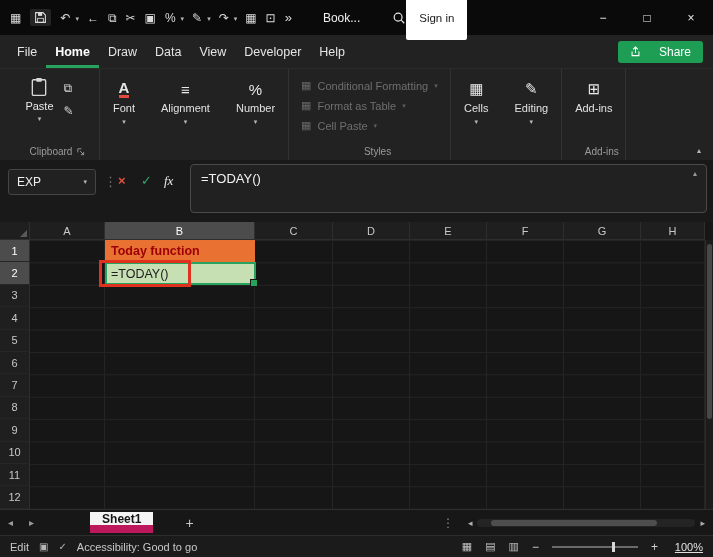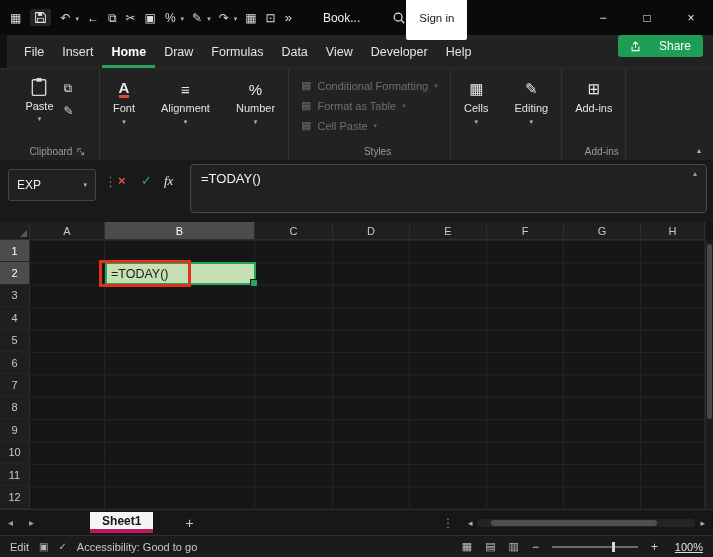--- a/index.html
+++ b/index.html
@@ -20,7 +20,7 @@
   .winctrls { margin-left:auto; display:flex; }
   .winbtn { width:44px; height:35px; display:flex; align-items:center; justify-content:center; font-size:12px; color:#e8e8e8; }
   
-  .menubar { height:33px; background:#222; display:flex; align-items:flex-start; padding:0 8px;margin-left:7px; }
+  .menubar { height:33px; background:#222; display:flex; align-items:center; padding:0 8px; }
   .mitem { color:#e4e4e4; font-size:12.5px; padding:0 9px; height:33px; display:flex; align-items:center; }
   .mitem.active { color:#fff; font-weight:700; border-bottom:3px solid #27A35D; padding-top:3px; }
   .share-btn { margin-left:auto; background:#1E9E54; display:flex; align-items:center; gap:18px; color:#fff; font-size:12px; padding:4px 12px; border-radius:3px; margin-right:2px; }

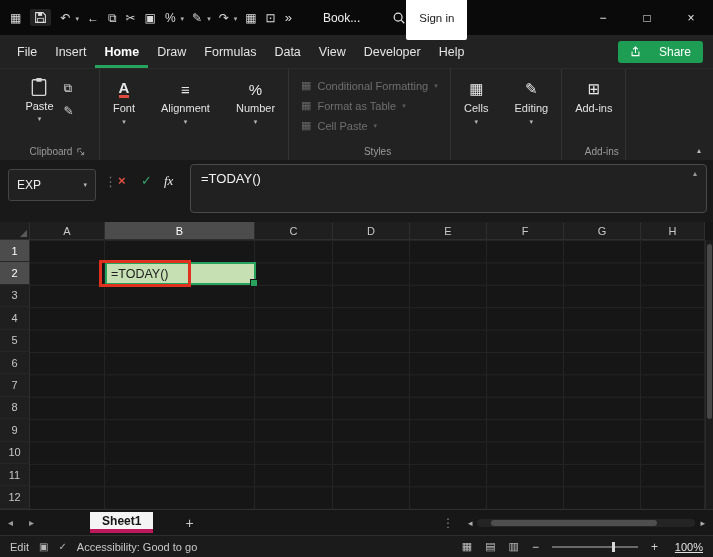--- a/index.html
+++ b/index.html
@@ -135,7 +135,6 @@
 
 <div class="menubar">
   <span class="mitem">File</span>
-  <span class="mitem">Insert</span>
   <span class="mitem active">Home</span>
   <span class="mitem">Draw</span>
   <span class="mitem">Formulas</span>

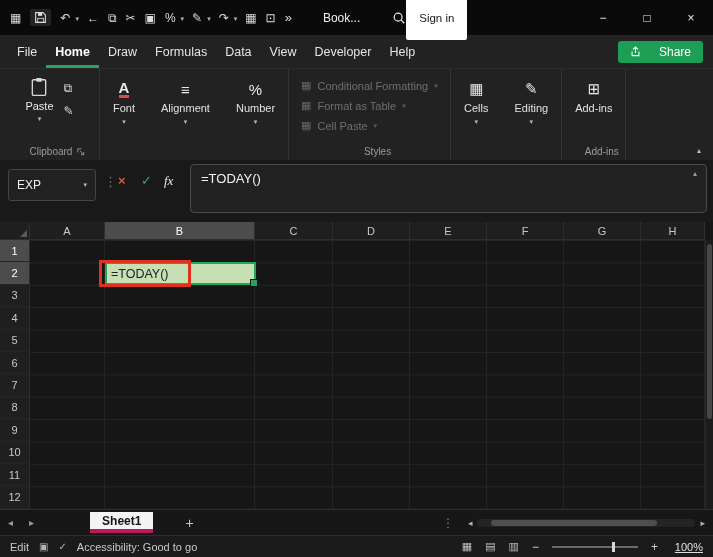--- a/index.html
+++ b/index.html
@@ -137,7 +137,6 @@
   <span class="mitem">File</span>
   <span class="mitem active">Home</span>
   <span class="mitem">Draw</span>
-  <span class="mitem">Formulas</span>
   <span class="mitem">Data</span>
   <span class="mitem">View</span>
   <span class="mitem">Developer</span>

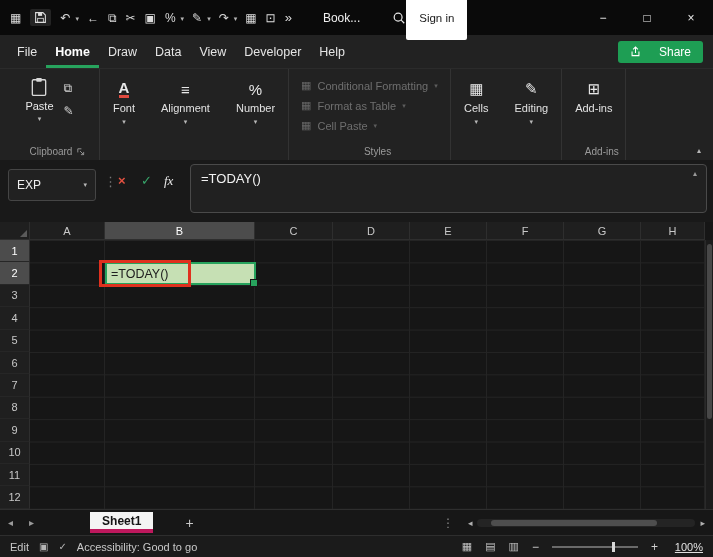--- a/index.html
+++ b/index.html
@@ -43,7 +43,7 @@
   .ribbon-collapse { position:absolute; right:12px; bottom:5px; color:#b5b5b5; font-size:8px; }
   
   .formula-area { height:62px; background:#191919; position:relative; }
-  .name-box { position:absolute; left:8px; top:9px; width:88px; height:32px; background:#212121; border:1px solid #454545; border-radius:3px; color:#eee; font-size:12px; display:flex; align-items:center; justify-content:space-between; padding:0 8px; }
+  .name-box { position:absolute; left:8px; top:9px; width:88px; height:26px; background:#212121; border:1px solid #454545; border-radius:3px; color:#eee; font-size:12px; display:flex; align-items:center; justify-content:space-between; padding:0 8px; }
   .fdots { position:absolute; left:104px; top:14px; color:#777; font-size:13px; }
   .fxb { position:absolute; top:13px; font-size:13px; }
   .fx-cancel { left:118px; color:#E25141; font-weight:700; }

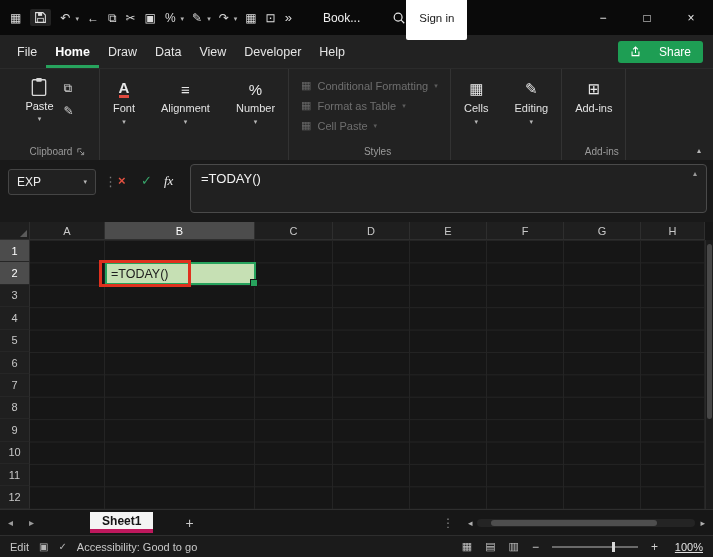--- a/index.html
+++ b/index.html
@@ -294,6 +294,7 @@
     <div class="vline" style="left:533px;"></div>
     <div class="vline" style="left:610px;"></div>
     <div class="vline" style="left:674px;"></div>
+    <div class="ov-b1" style="background:#E97132;color:#9C0006;font-weight:700">Today function</div>
     <div class="ov-b2" style="background:#C6E0B4;color:#202020">=TODAY()</div>
     <div class="annot"></div>
   </div>

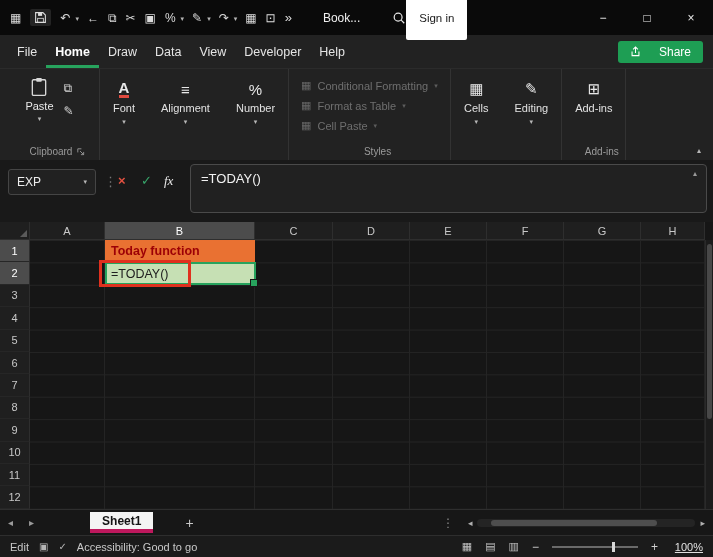--- a/index.html
+++ b/index.html
@@ -73,7 +73,7 @@
   
   .tabbar { height:26px; background:#171717; display:flex; align-items:center; border-top:1px solid #2e2e2e; padding:0 8px; }
   .tabnav { color:#9a9a9a; font-size:10px; margin-right:16px; }
-  .sheet-tab { margin-left:40px; background:#f4f4f4; color:#141414; font-size:12px; font-weight:600; padding:1px 12px 0; border-bottom:4px solid #be185d; height:21px; display:flex; align-items:center; }
+  .sheet-tab { margin-left:40px; background:#f4f4f4; color:#141414; font-size:12px; font-weight:600; padding:1px 12px 0; border-bottom:8px solid #be185d; height:21px; display:flex; align-items:center; }
   .addsheet { color:#c8c8c8; font-size:14px; margin-left:32px; }
   .tab-dots { color:#8a8a8a; margin-left:auto; font-size:12px; }
   .hscroll { display:flex; align-items:center; gap:5px; margin-left:14px; }

